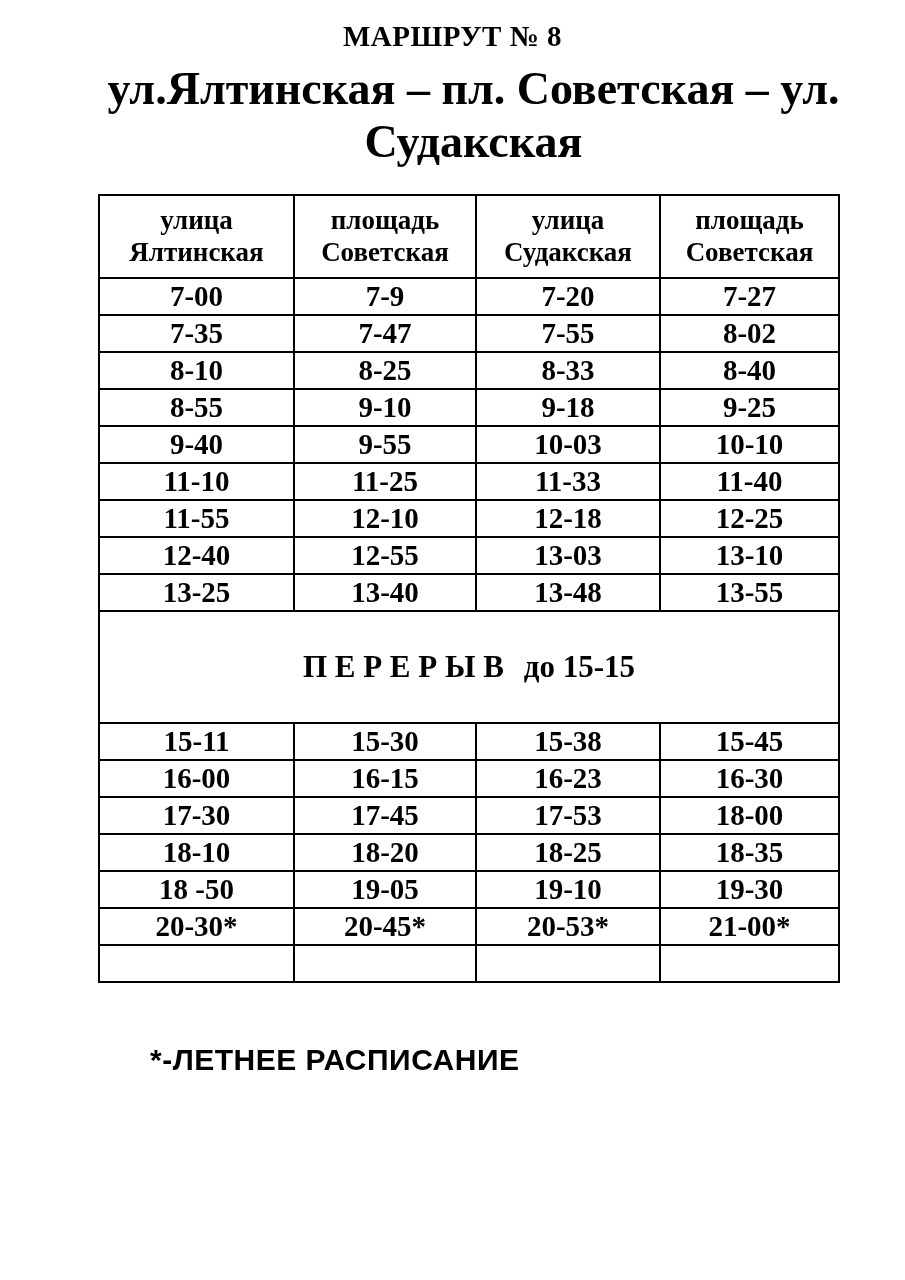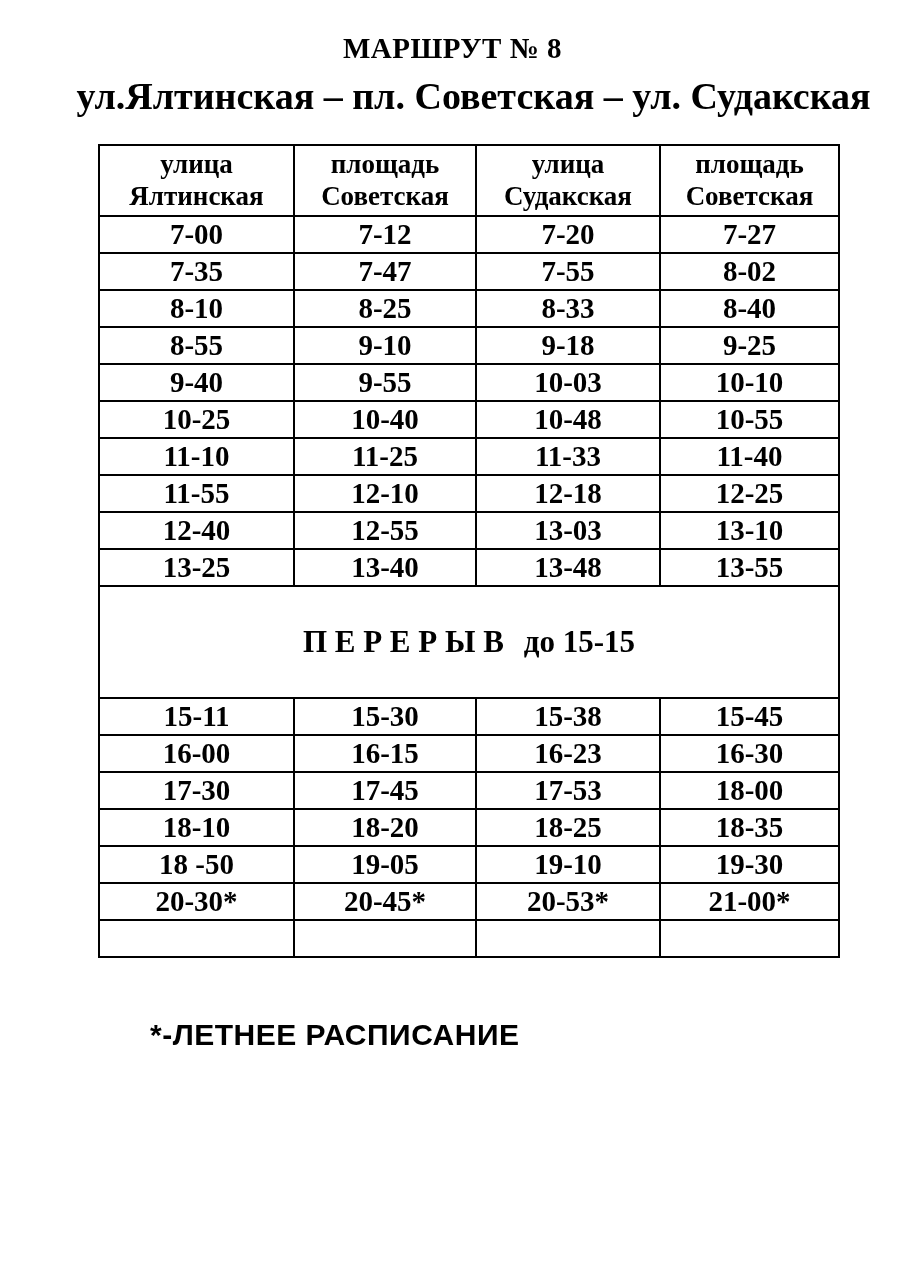--- a/index.html
+++ b/index.html
@@ -18,7 +18,7 @@
     background: #ffffff;
   }
   .title {
-    padding-top: 32px;
+    padding-top: 20px;
     text-align: center;
     font-size: 29px;
     font-weight: bold;

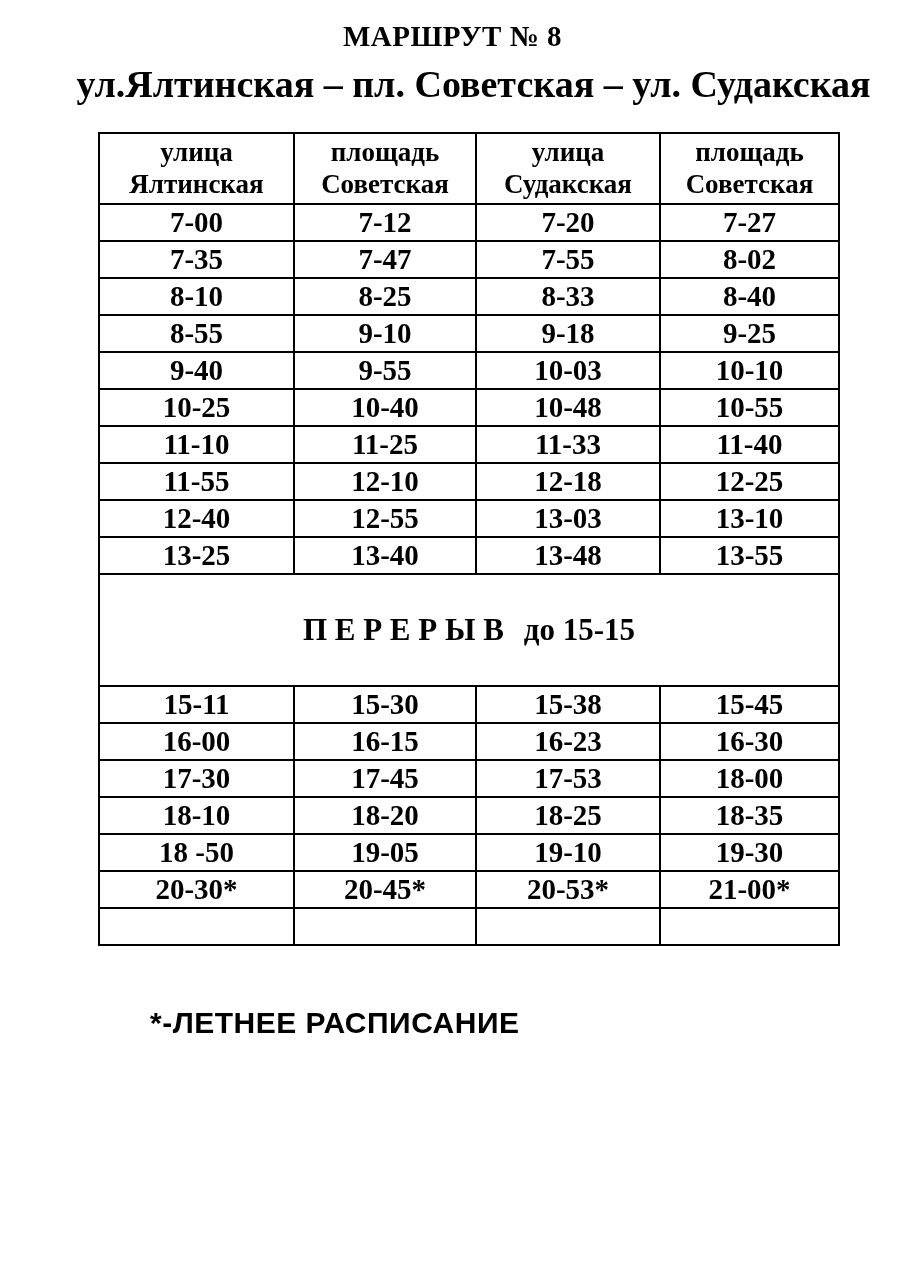--- a/index.html
+++ b/index.html
@@ -27,7 +27,7 @@
   .subtitle {
     margin-top: 9px;
     text-align: center;
-    font-size: 38px;
+    font-size: 46px;
     font-weight: bold;
     padding-left: 42px;
   }

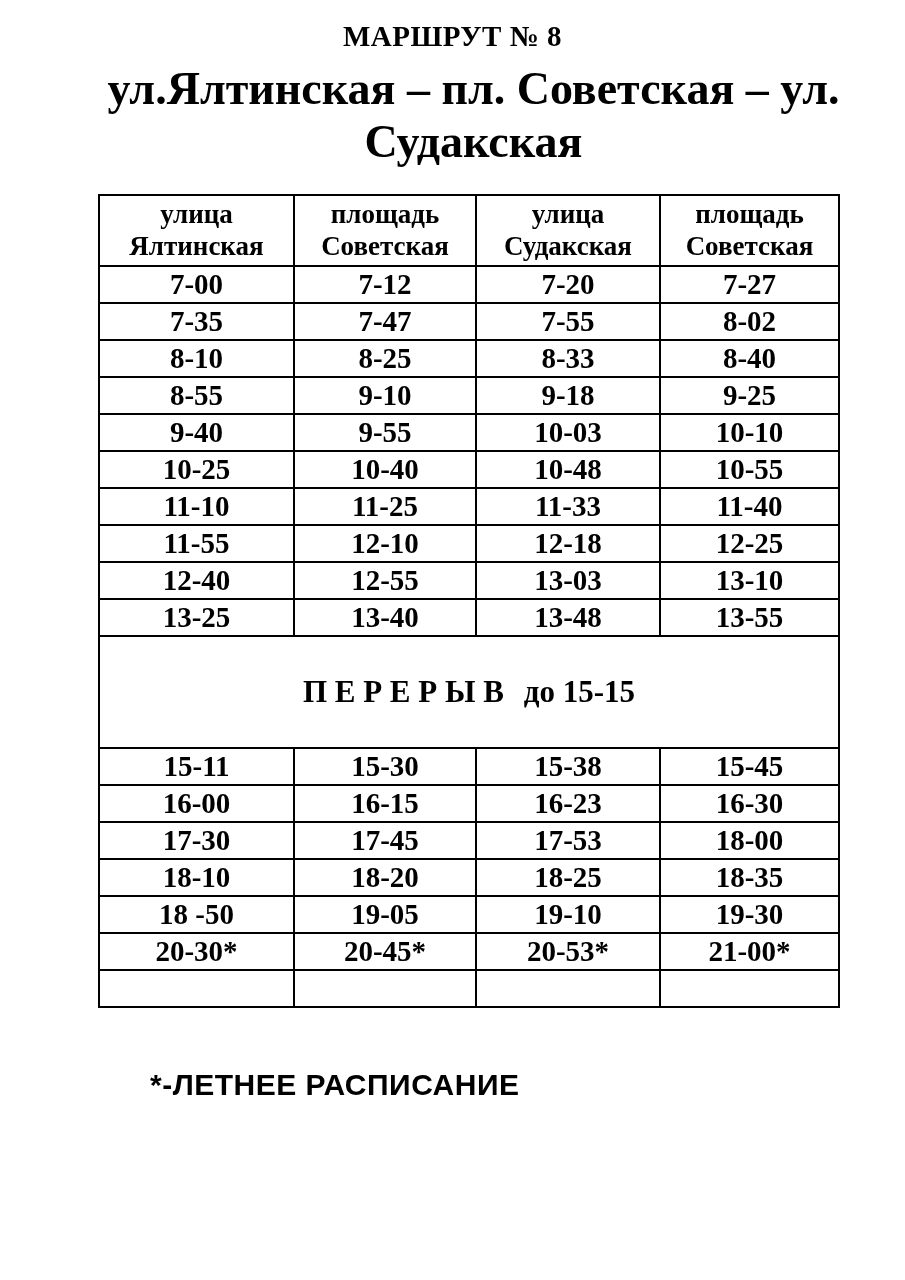--- a/index.html
+++ b/index.html
@@ -48,7 +48,7 @@
     height: 62px;
     font-size: 27px;
     line-height: 1.2;
-    padding: 2px 0;
+    padding: 8px 0;
   }
   .schedule td {
     height: 37px;

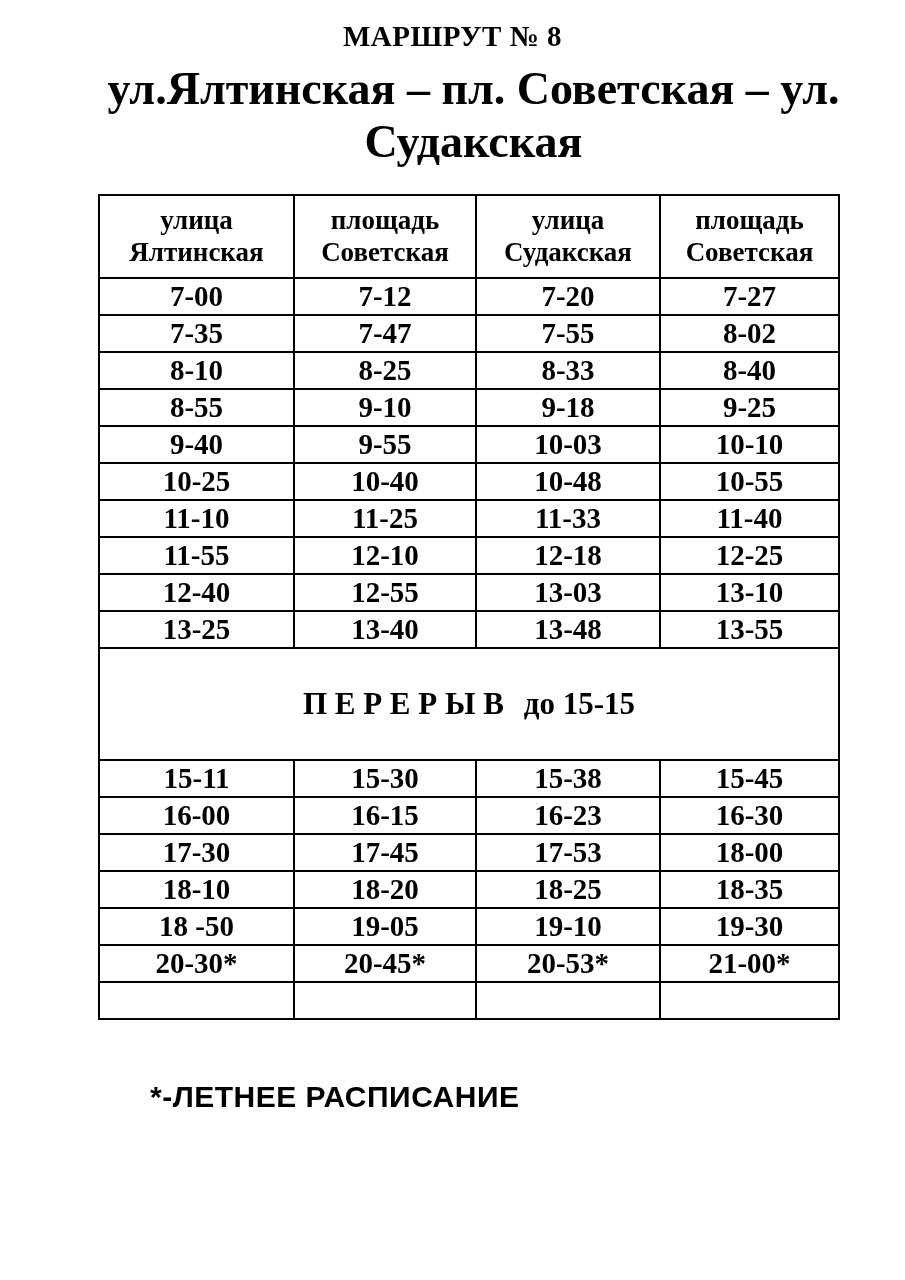--- a/index.html
+++ b/index.html
@@ -109,7 +109,7 @@
     <tbody>
         <tr>
           <td>7-00</td>
-          <td>7-12</td>
+          <td>7-9</td>
           <td>7-20</td>
           <td>7-27</td>
         </tr>

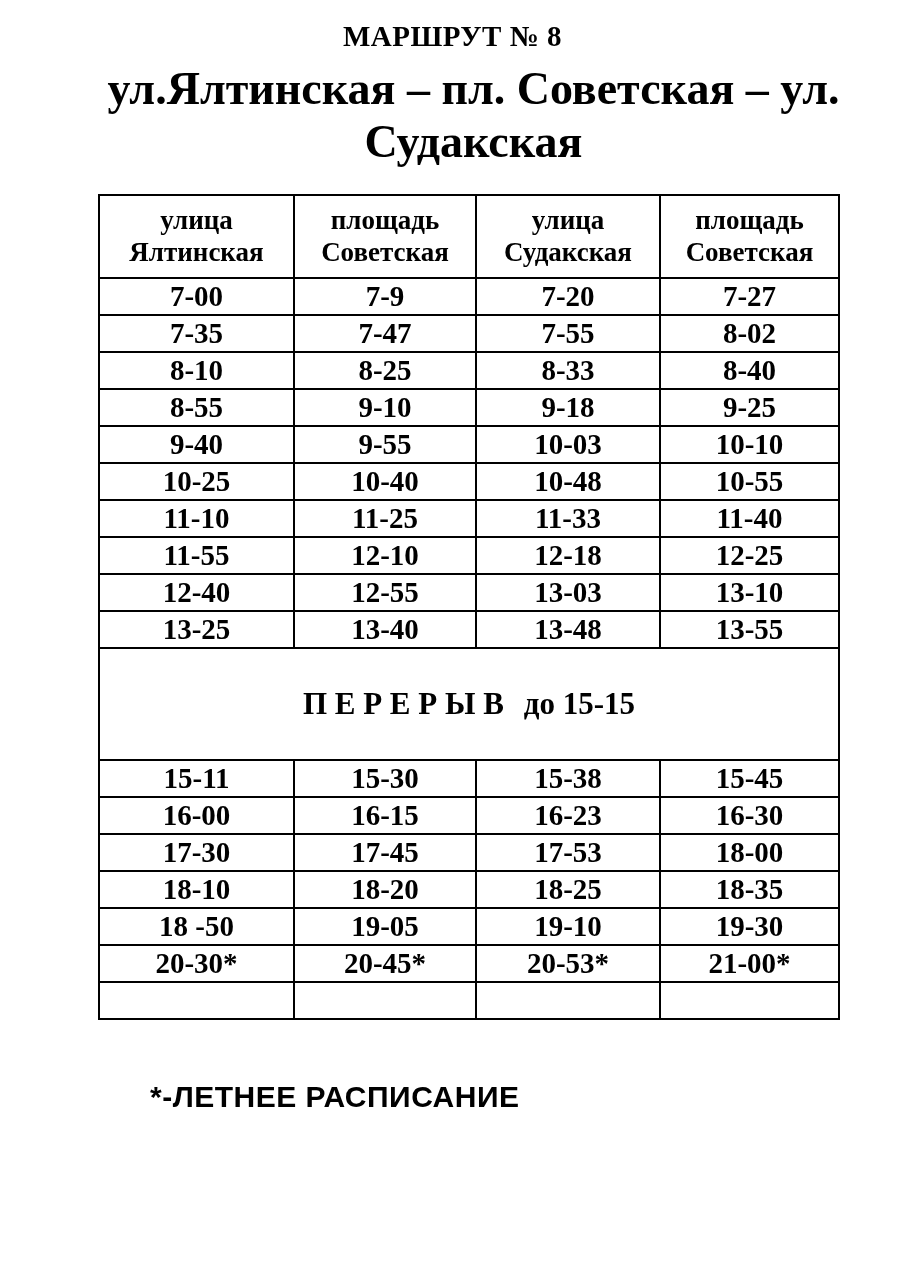--- a/index.html
+++ b/index.html
@@ -138,12 +138,6 @@
           <td>10-10</td>
         </tr>
         <tr>
-          <td>10-25</td>
-          <td>10-40</td>
-          <td>10-48</td>
-          <td>10-55</td>
-        </tr>
-        <tr>
           <td>11-10</td>
           <td>11-25</td>
           <td>11-33</td>

